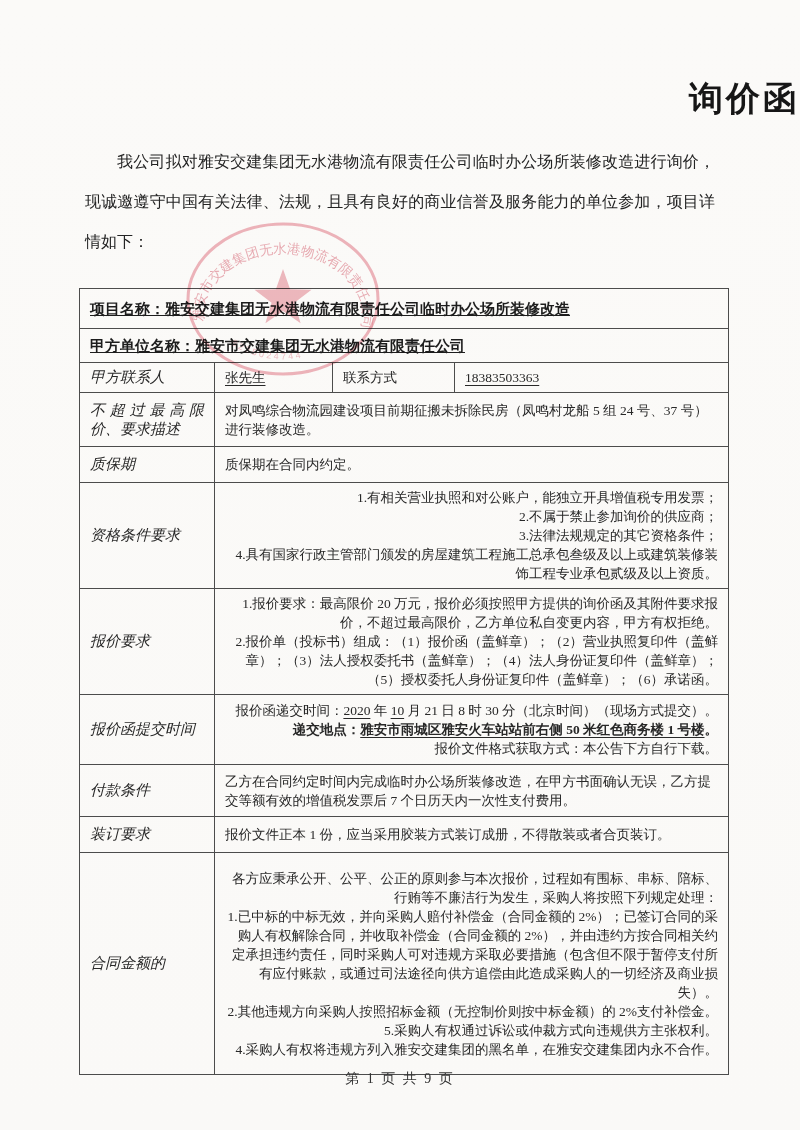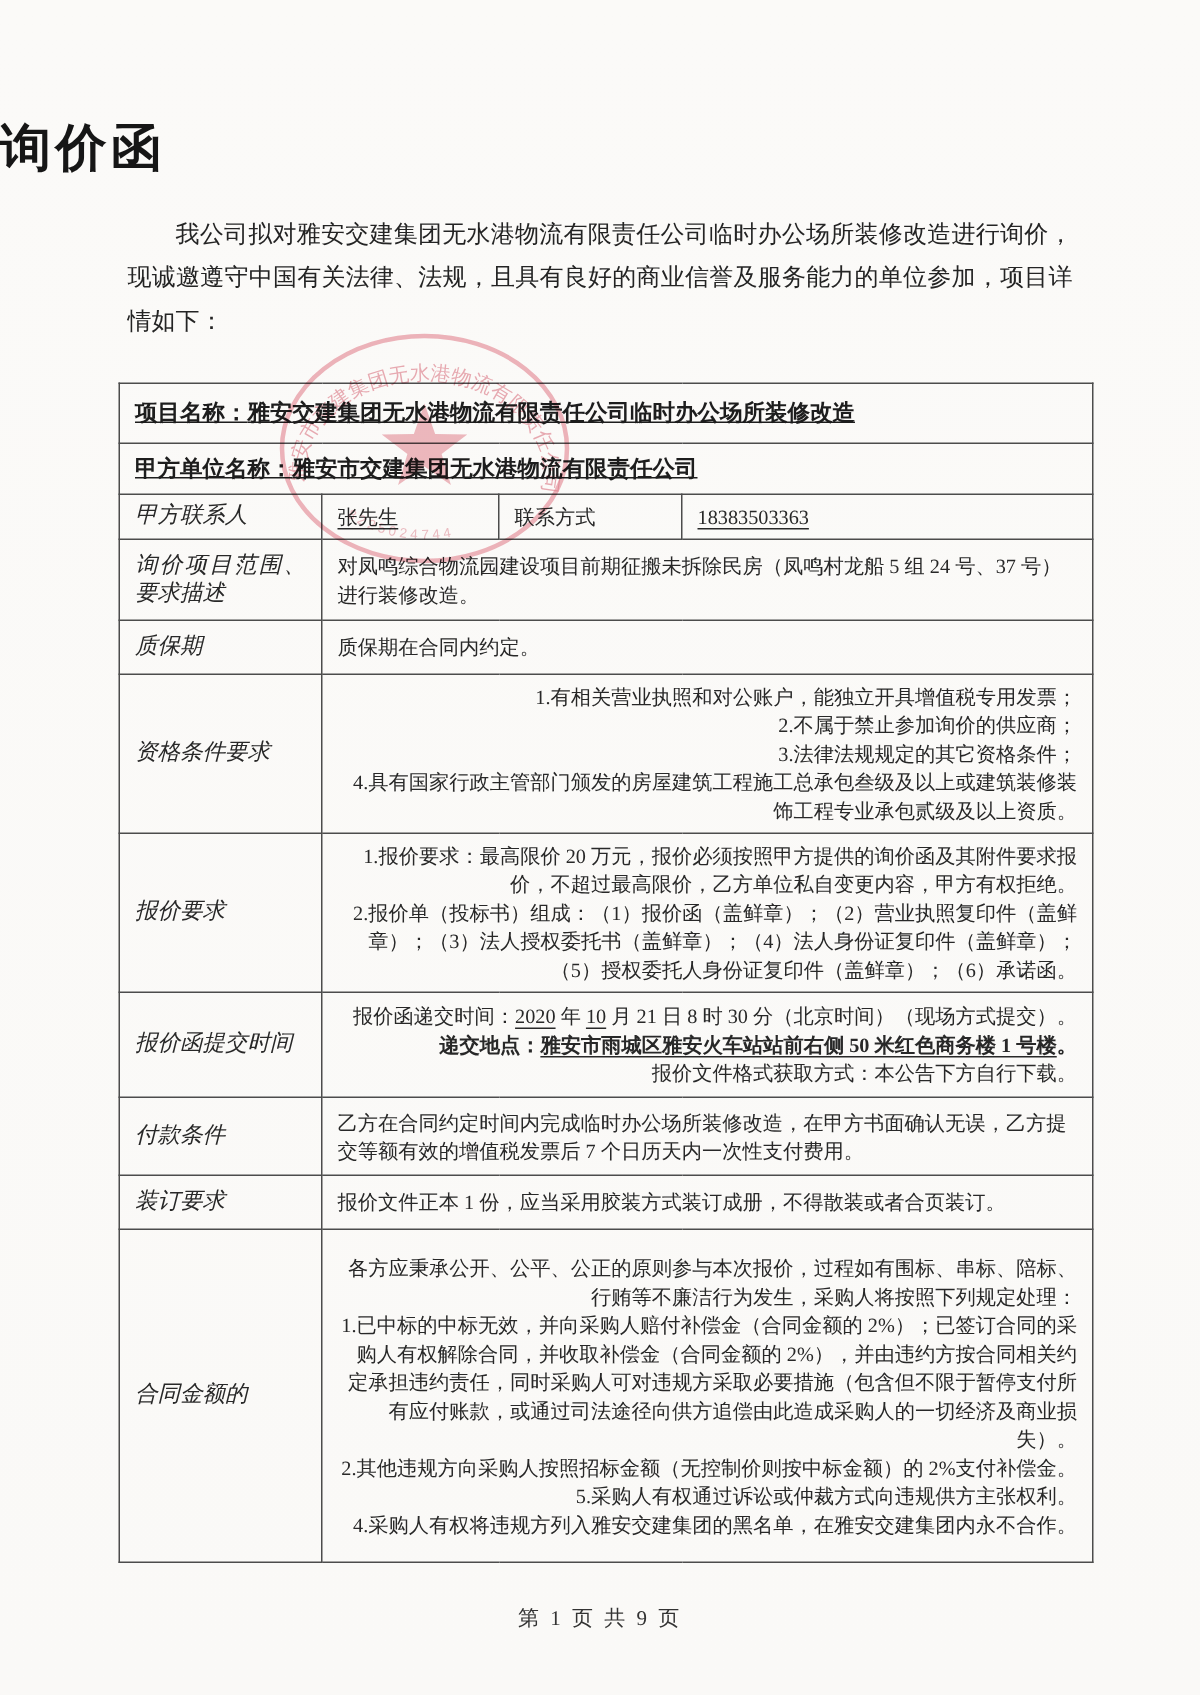--- a/index.html
+++ b/index.html
@@ -18,7 +18,7 @@
     padding-top:76px;
   }
   .doc-title{
-    text-align:left;
+    text-align:right;
     font-family:"Liberation Sans", sans-serif;
     font-weight:bold;
     font-size:34px;

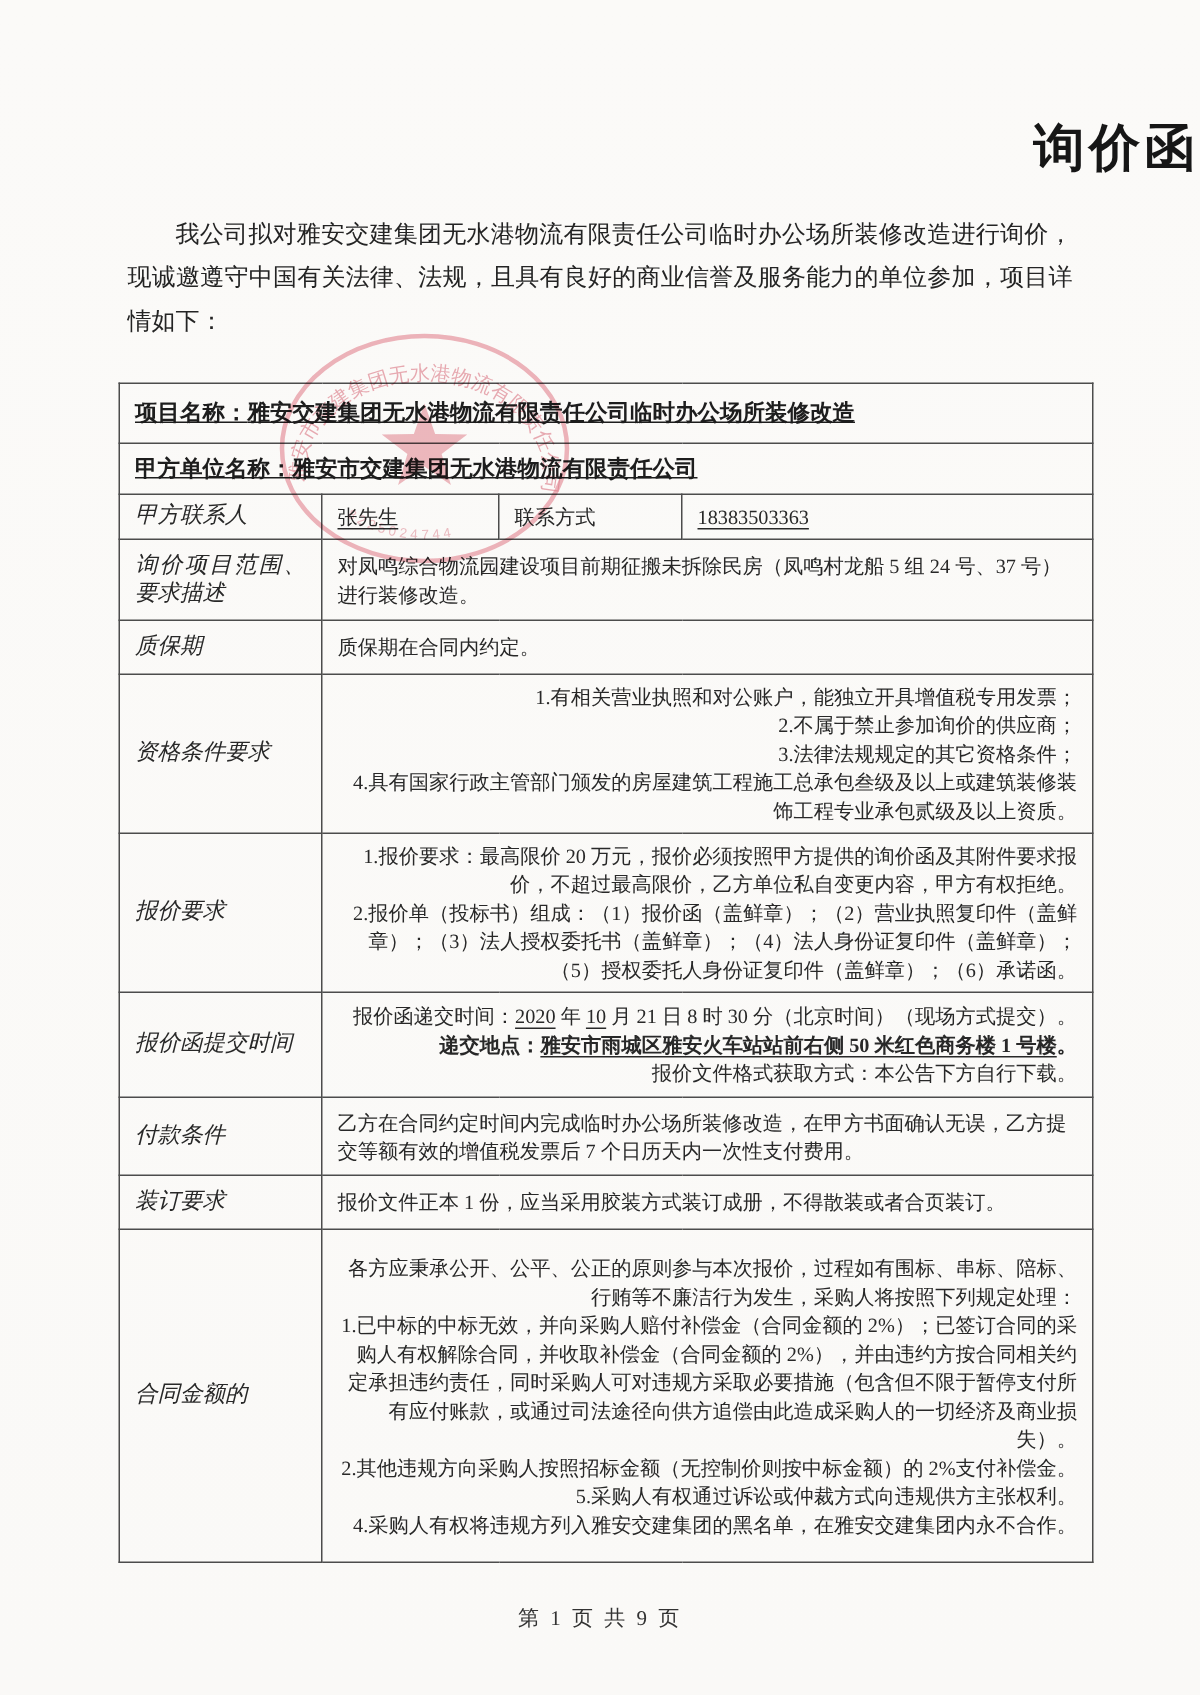--- a/index.html
+++ b/index.html
@@ -29,7 +29,7 @@
     width:630px;
     margin:20px auto 0 auto;
     font-size:16px;
-    line-height:29px;
+    line-height:40px;
     text-align:justify;
     text-indent:2em;
     color:#242424;

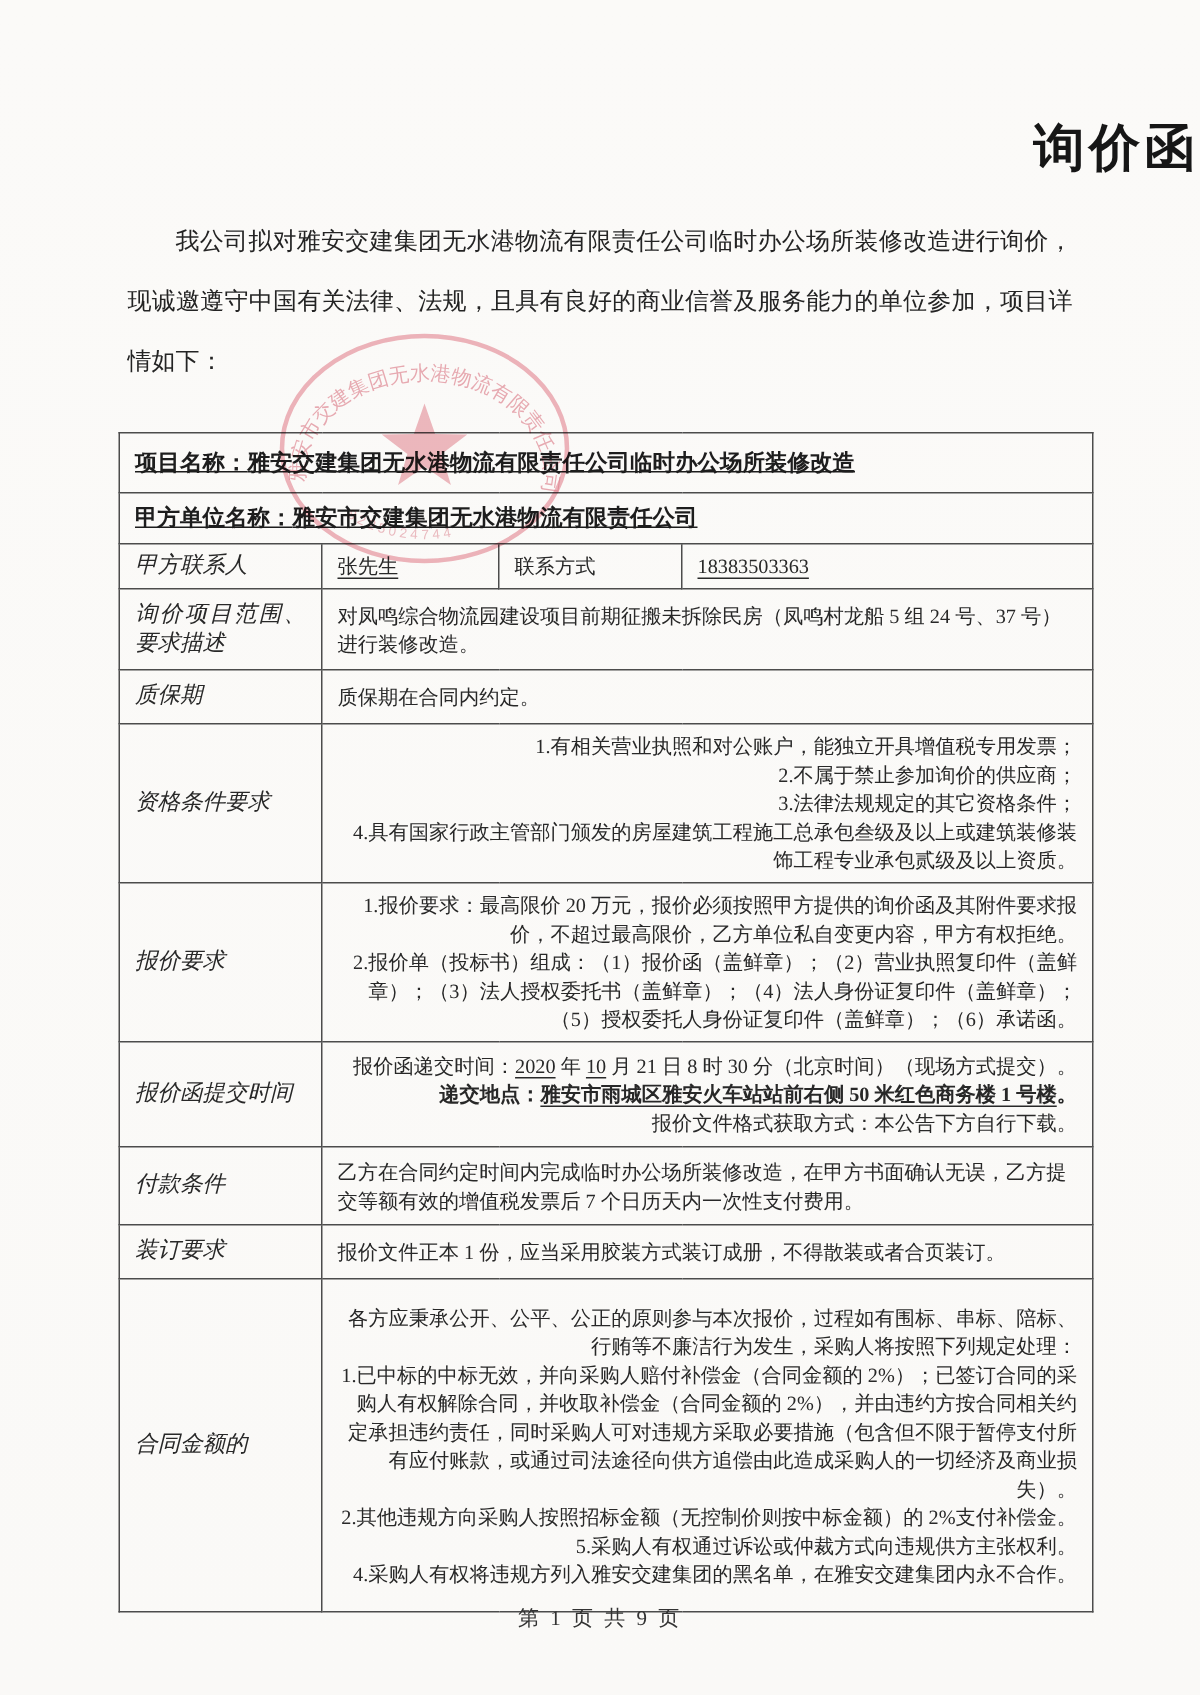--- a/index.html
+++ b/index.html
@@ -120,7 +120,7 @@
     </tr>
 
     <tr style="height:54px">
-      <td class="lab">询价项目范围、要求描述</td>
+      <td class="lab">不超过最高限价、要求描述</td>
       <td colspan="3">对凤鸣综合物流园建设项目前期征搬未拆除民房（凤鸣村龙船 5 组 24 号、37 号）进行装修改造。</td>
     </tr>
 

